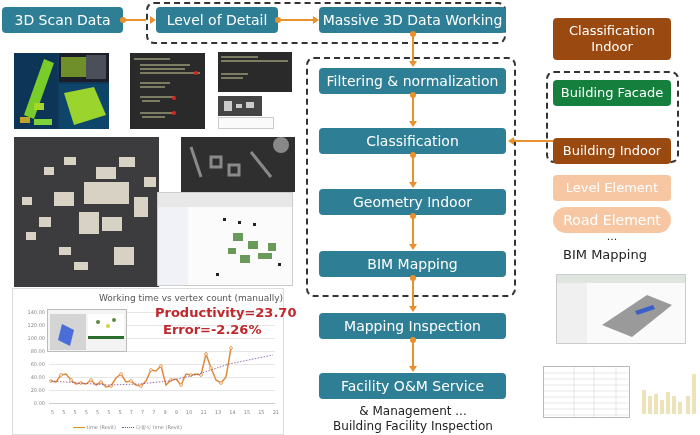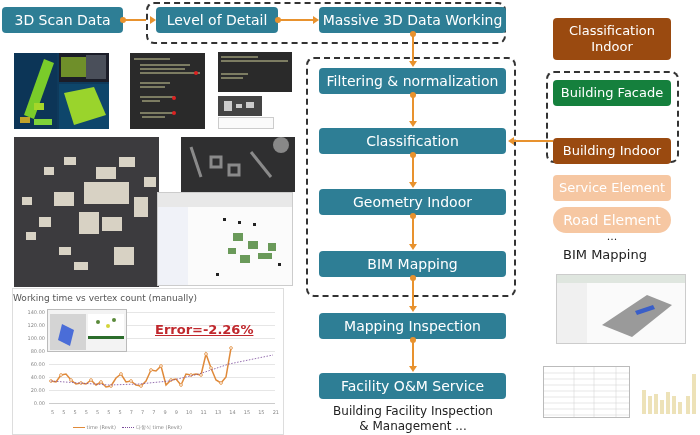--- a/index.html
+++ b/index.html
@@ -112,7 +112,7 @@
     <span>Building Indoor</span>
   </div>
 <div class="box peach" style="left:553px; top:175px; width:118px; height:26px; font-size:13px;">
-    <span>Service Element</span>
+    <span>Level Element</span>
   </div>
 <div class="box peach" style="left:553px; top:207px; width:118px; height:26px; font-size:14px;border-radius:13px;">
     <span>Road Element</span>

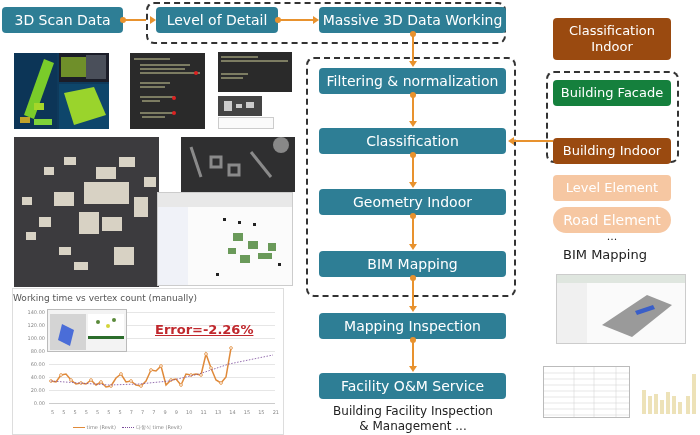--- a/index.html
+++ b/index.html
@@ -20,7 +20,7 @@
   .img-ph { position: absolute; overflow: hidden; }
   .label { position: absolute; color: #222; text-align: center; }
   .chart { position: absolute; left: 12px; top: 288px; width: 272px; height: 147px; background: #fff; border: 1px solid #ddd; }
-  .chart-title { position: absolute; left: 0; right: 0; top: 4px; text-align: left; font-size: 9px; color: #555; }
+  .chart-title { position: absolute; left: 0; right: 0; top: 4px; text-align: right; font-size: 9px; color: #555; }
   .ytick { position: absolute; left: 2px; font-size: 5px; color: #888; width: 30px; text-align: right; }
   .grid { position: absolute; left: 36px; right: 8px; height: 1px; background: #e6e6e6; }
   .annot { position: absolute; color: #c0282d; font-size: 13px; font-weight: bold; }

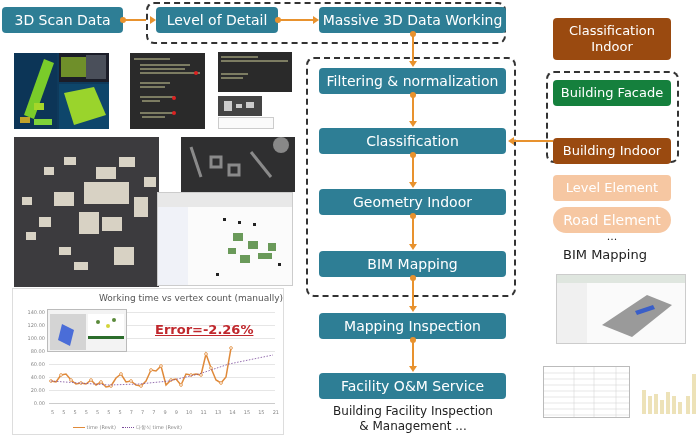--- a/index.html
+++ b/index.html
@@ -262,6 +262,7 @@
     </svg>
   </div>
 
+  <div class="annot" style="left:142px; top:16px;">Productivity=23.70</div>
   <div class="annot" style="left:142px; top:33px;text-decoration:underline;">Error=-2.26%</div>
 
   <svg class="abs" style="left:36px; top:0; width:228px; height:118px;">

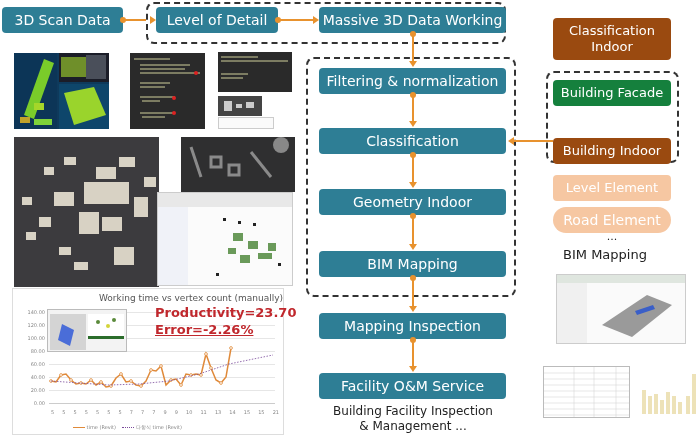--- a/index.html
+++ b/index.html
@@ -263,7 +263,7 @@
   </div>
 
   <div class="annot" style="left:142px; top:16px;">Productivity=23.70</div>
-  <div class="annot" style="left:142px; top:33px;text-decoration:underline;">Error=-2.26%</div>
+  <div class="annot" style="left:150px; top:33px;">Error=-2.26%</div>
 
   <svg class="abs" style="left:36px; top:0; width:228px; height:118px;">
     <polyline fill="none" stroke="#e08a3a" stroke-width="1.5" points="2,92 7,93 12,86 17,85 22,91 27,95 32,94 37,95 42,91 47,96 52,93 57,98 62,97 67,89 72,85 77,93 82,92 87,96 92,97 97,92 102,81 107,82 112,77 117,96 122,91 127,90 132,96 137,85 142,86 147,85 152,86 157,65 162,79 167,91 172,94 177,88 182,59"></polyline>

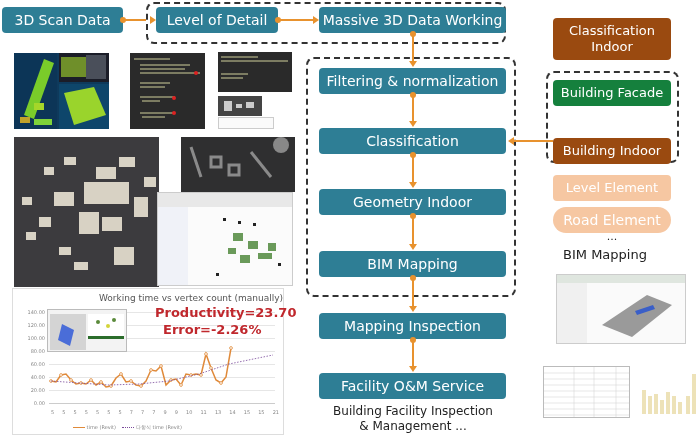--- a/index.html
+++ b/index.html
@@ -97,8 +97,8 @@
 <div class="arrow-down" style="left:409px; top:366px;"></div>
 
 <div class="label" style="left:316px; top:404px; width:194px; font-size:12px; line-height:15px;">
+  <div>&amp; Management ...</div>
   <div>Building Facility Inspection</div>
-  <div>&amp; Management ...</div>
 </div>
 
 <div class="box brown" style="left:553px; top:18px; width:118px; height:42px; font-size:13px; flex-direction:column;">

